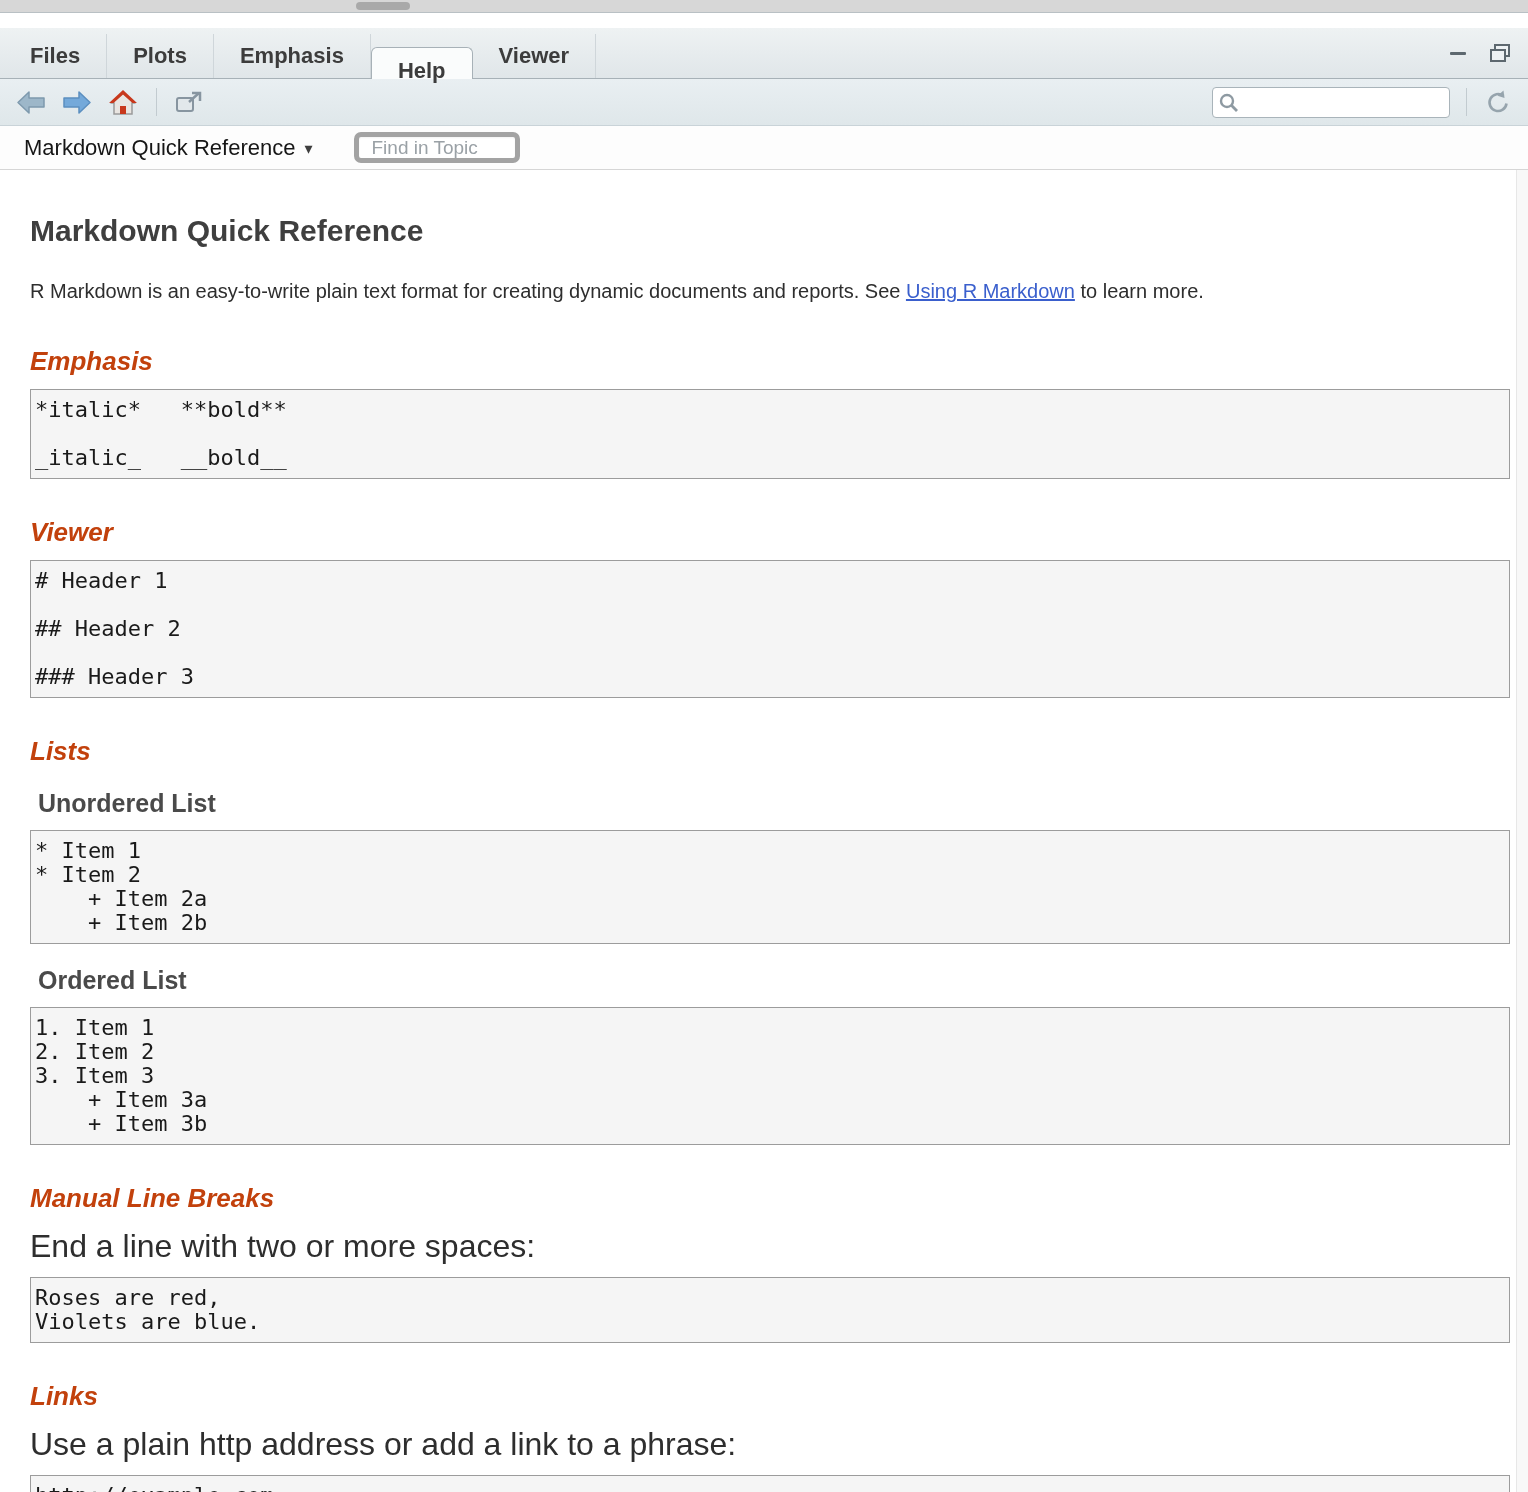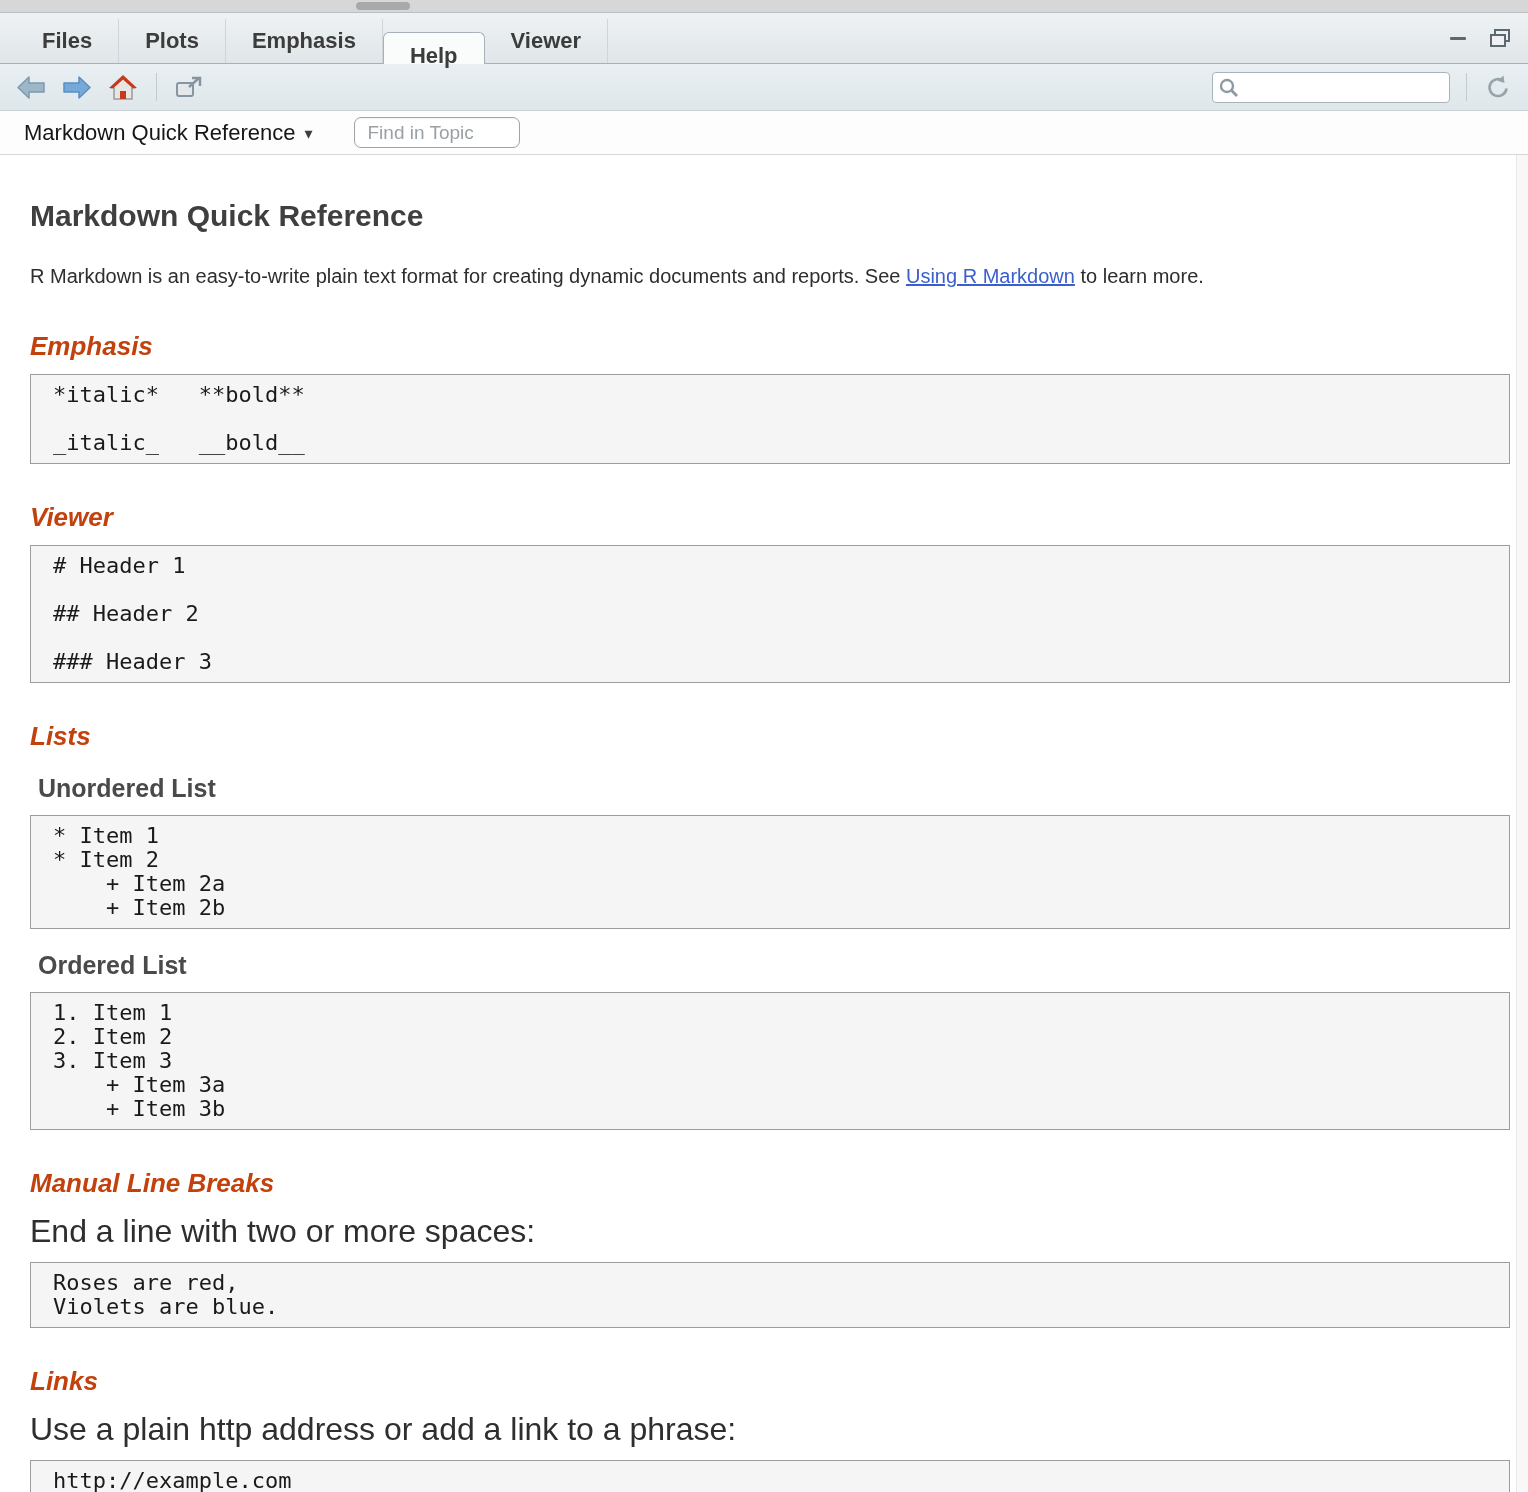--- a/index.html
+++ b/index.html
@@ -13,7 +13,7 @@
   .hthumb { position:absolute; left:356px; top:2px; width:54px; height:8px; border-radius:4px; background:#a9a9a9; }
 
   
-  .tabbar { flex:none; height:51px; background:linear-gradient(#eef2f3,#e0e6e9); border-bottom:1px solid #a7b1b7; display:flex; align-items:flex-end; padding-left:16px; position:relative; }
+  .tabbar { flex:none; height:51px; background:linear-gradient(#eef2f3,#e0e6e9); border-bottom:1px solid #a7b1b7; display:flex; align-items:flex-end; padding-left:4px; position:relative;margin-top:15px; }
   .tab { height:44px; line-height:44px; padding:0 26px; font-size:22px; font-weight:bold; color:#3c3c3c; cursor:default; border-right:1px solid #cfd6da; }
   .tab.active { background:#fafcfc; border:1px solid #a7b1b7; border-bottom:none; border-radius:6px 6px 0 0; margin-bottom:-1px; height:32px; line-height:46px; z-index:2; }
   .tab.after-active { border-left:none; }

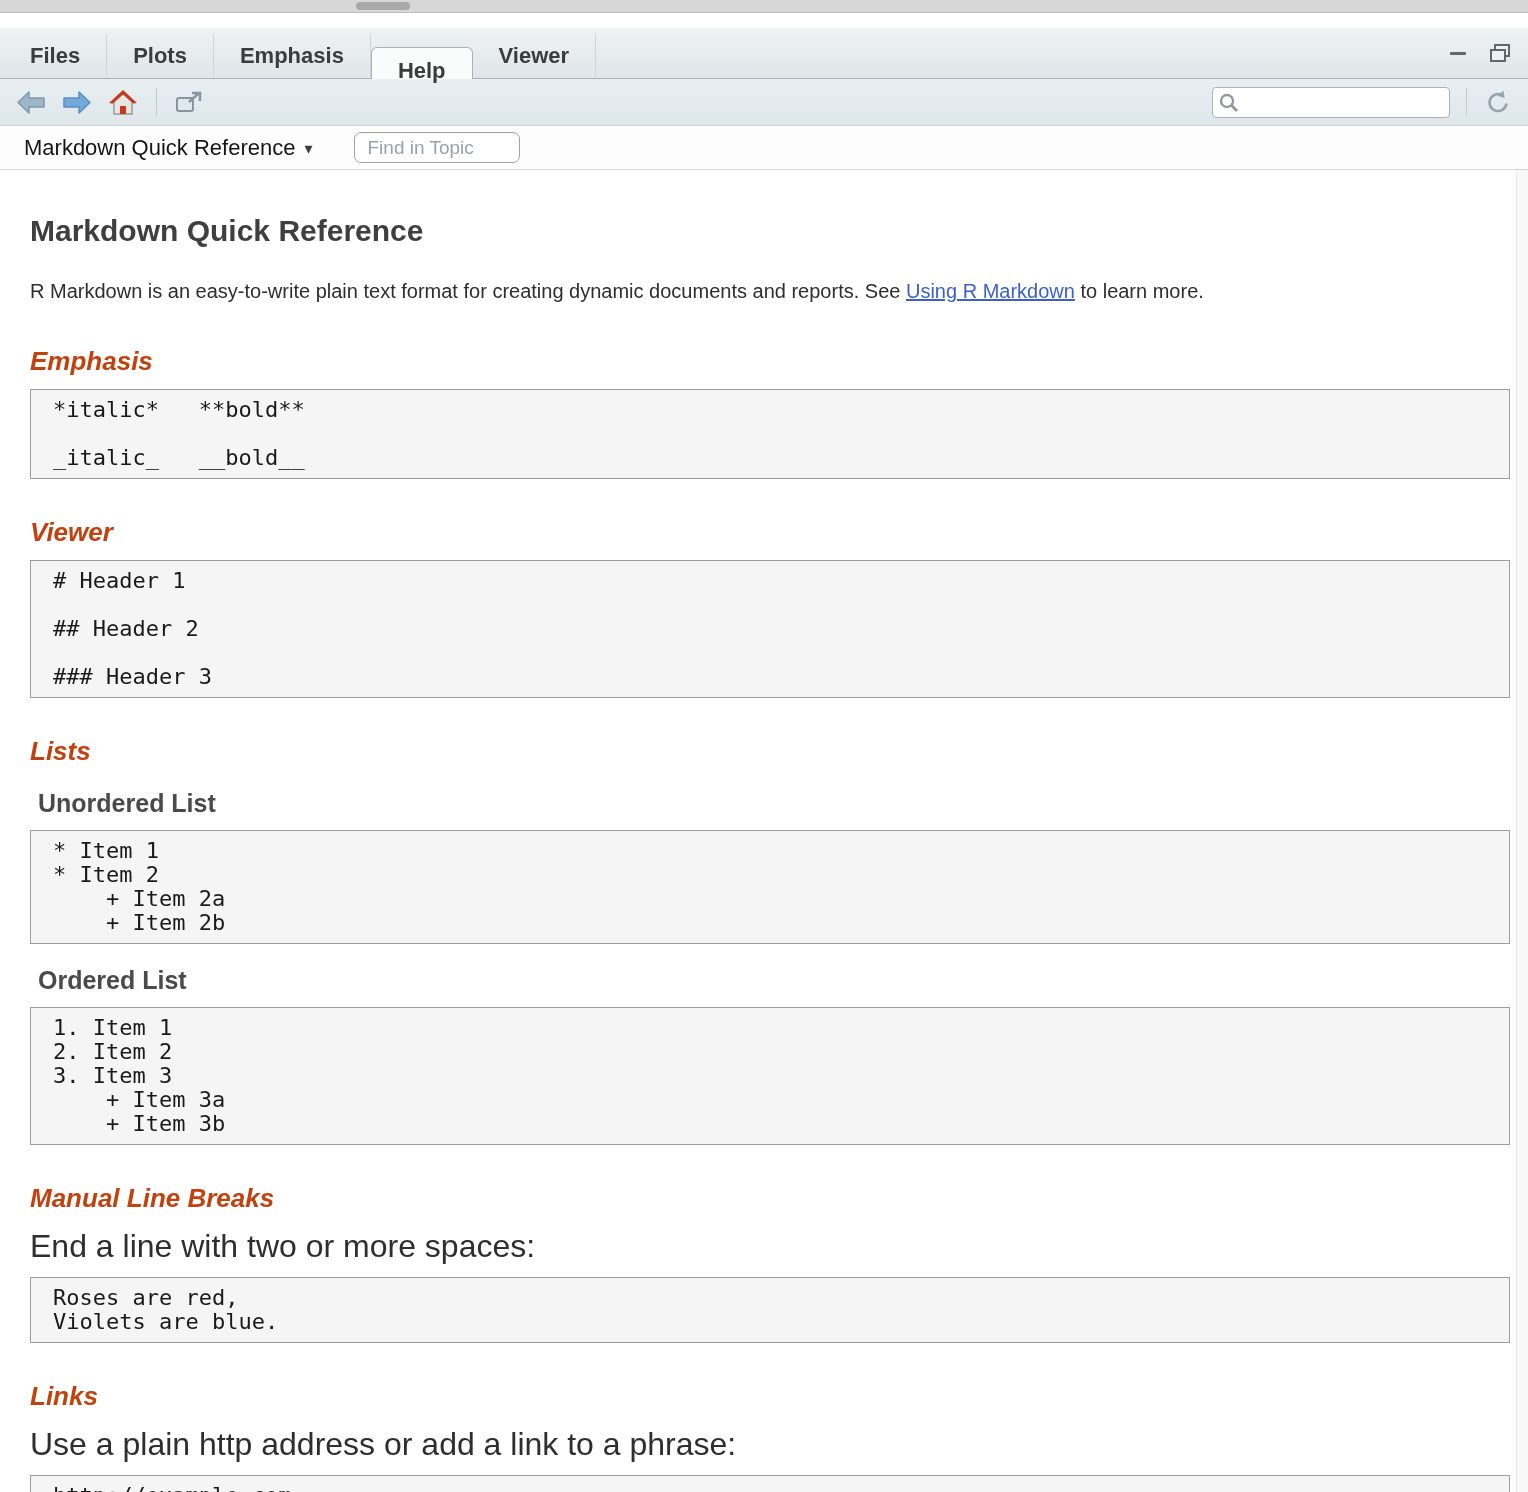--- a/index.html
+++ b/index.html
@@ -33,7 +33,7 @@
   .toolbar2 { flex:none; height:44px; background:#fdfdfd; border-bottom:1px solid #d6d6d6; display:flex; align-items:center; padding:0 24px; }
   .topic-dd { display:flex; align-items:center; gap:9px; font-size:22px; color:#161616; cursor:default; }
   .caret { font-size:16px; color:#3e3e3e; line-height:1; padding-top:3px; }
-  .find-input { margin-left:42px; width:166px; height:31px; border:1px solid #a3a3a3; border-radius:7px; font-size:19px; font-family:inherit; padding:0 12px; color:#333; outline:none; box-shadow:inset 0 1px 2px rgba(0,0,0,0.05); }
+  .find-input { margin-left:42px; width:166px; height:31px; border:5px solid #a3a3a3; border-radius:7px; font-size:19px; font-family:inherit; padding:0 12px; color:#333; outline:none; box-shadow:inset 0 1px 2px rgba(0,0,0,0.05); }
   .find-input::placeholder { color:#9aa1a6; }
 
   

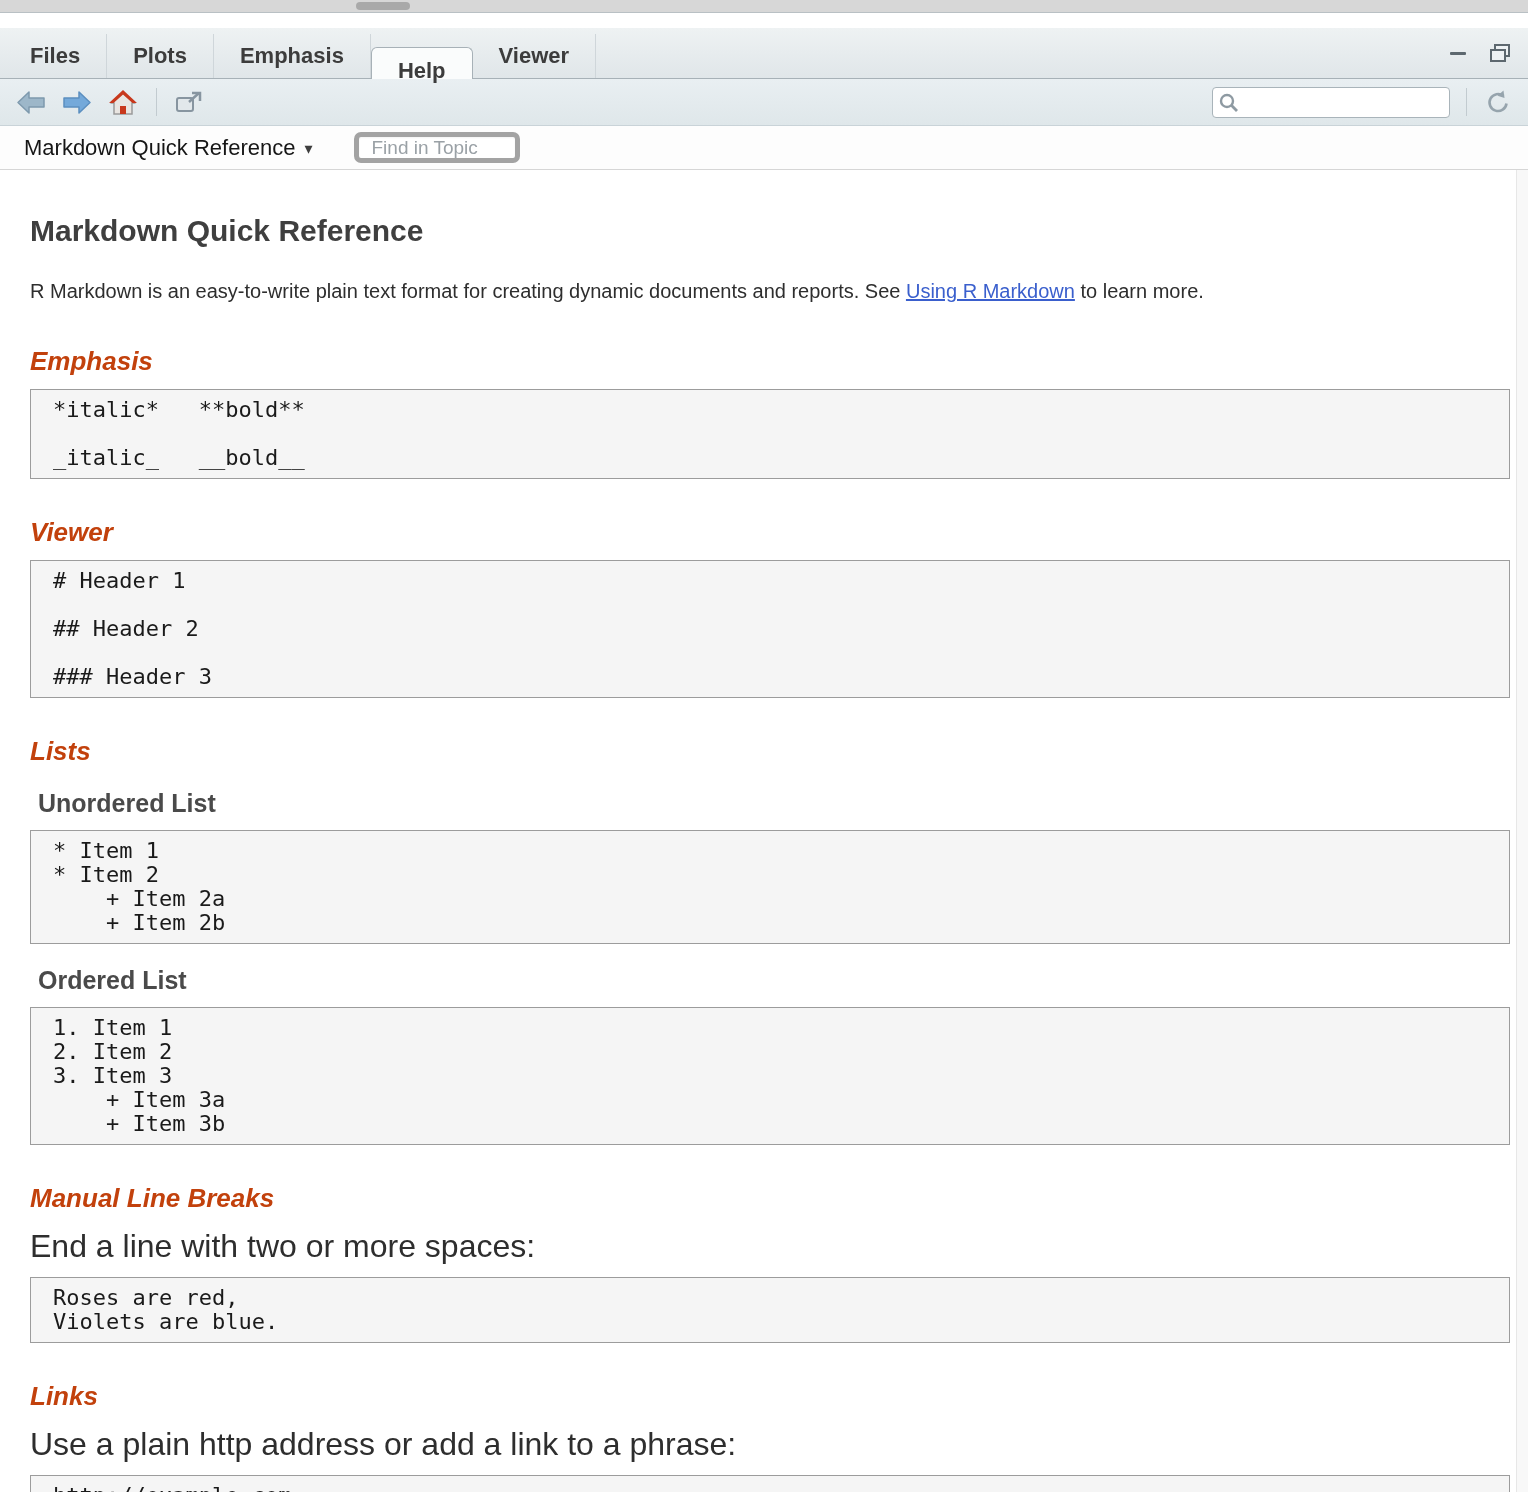--- a/index.html
+++ b/index.html
@@ -45,7 +45,7 @@
   h2.sec { margin:38px 0 0; font-size:26px; font-style:italic; font-weight:bold; color:#c2410c; }
   h3.sub { margin:22px 8px 0; font-size:25px; font-weight:bold; color:#4a4a4a; }
   p.lead { margin:14px 0 0; font-size:32px; color:#2e2e2e; }
-  pre.code { margin:12px 0 0; padding:8px 22px; background:#f5f5f5; border:1px solid #9c9c9c; font-family:"DejaVu Sans Mono","Liberation Mono",monospace; font-size:22px; line-height:24px; color:#1a1a1a; white-space:pre; overflow:hidden; }
+  pre.code { margin:12px 0 0; padding:8px 4px; background:#f5f5f5; border:1px solid #9c9c9c; font-family:"DejaVu Sans Mono","Liberation Mono",monospace; font-size:22px; line-height:24px; color:#1a1a1a; white-space:pre; overflow:hidden; }
 </style>
 </head>
 <body>

